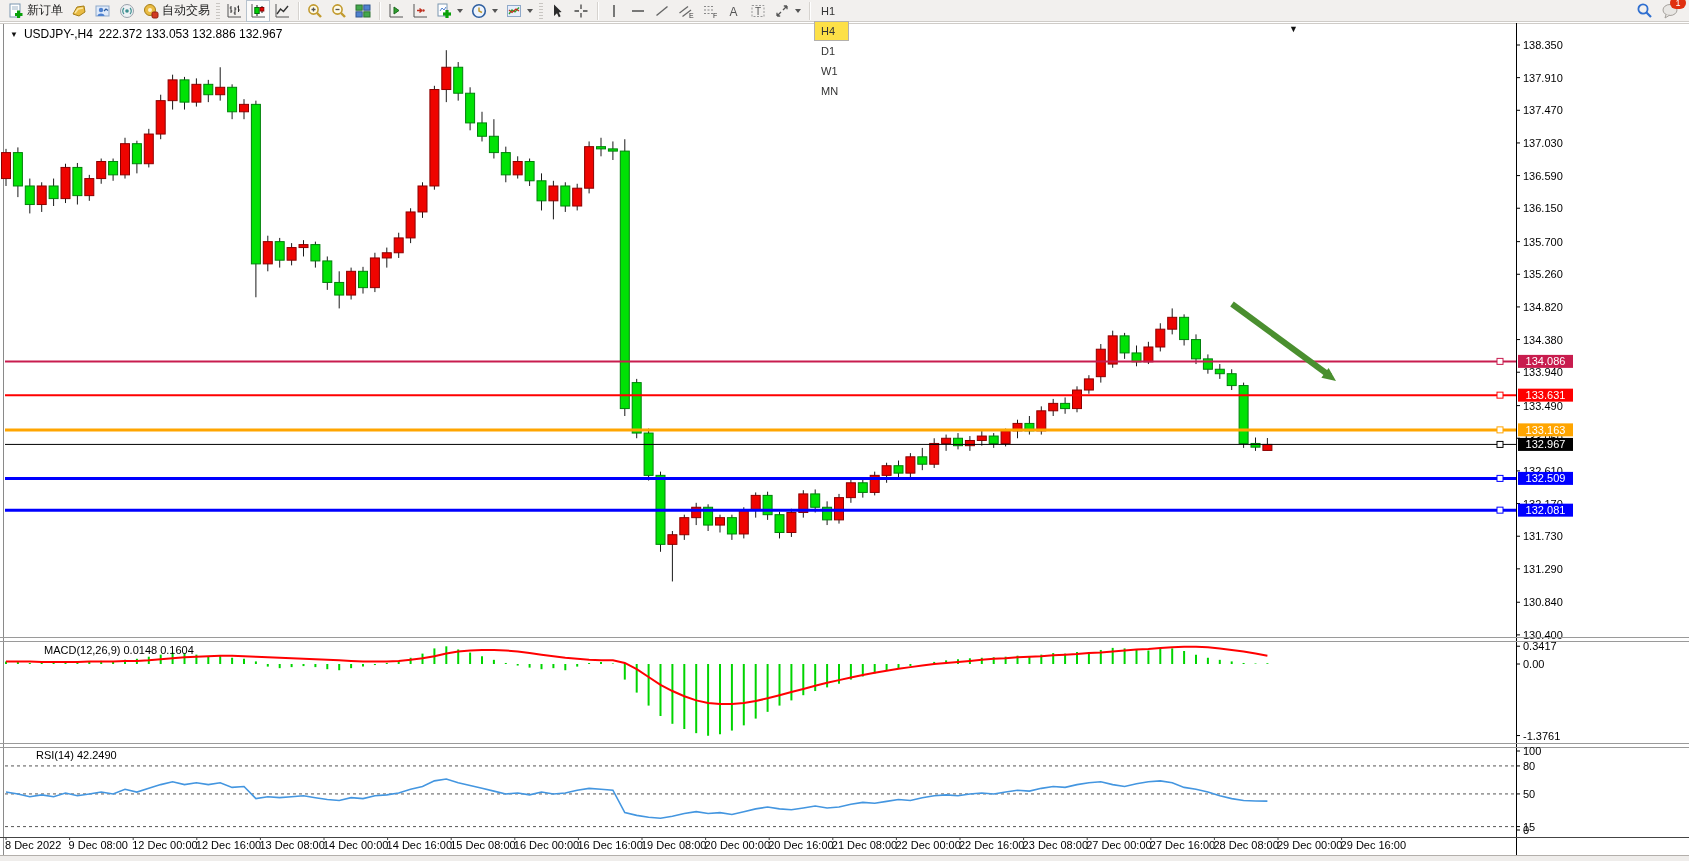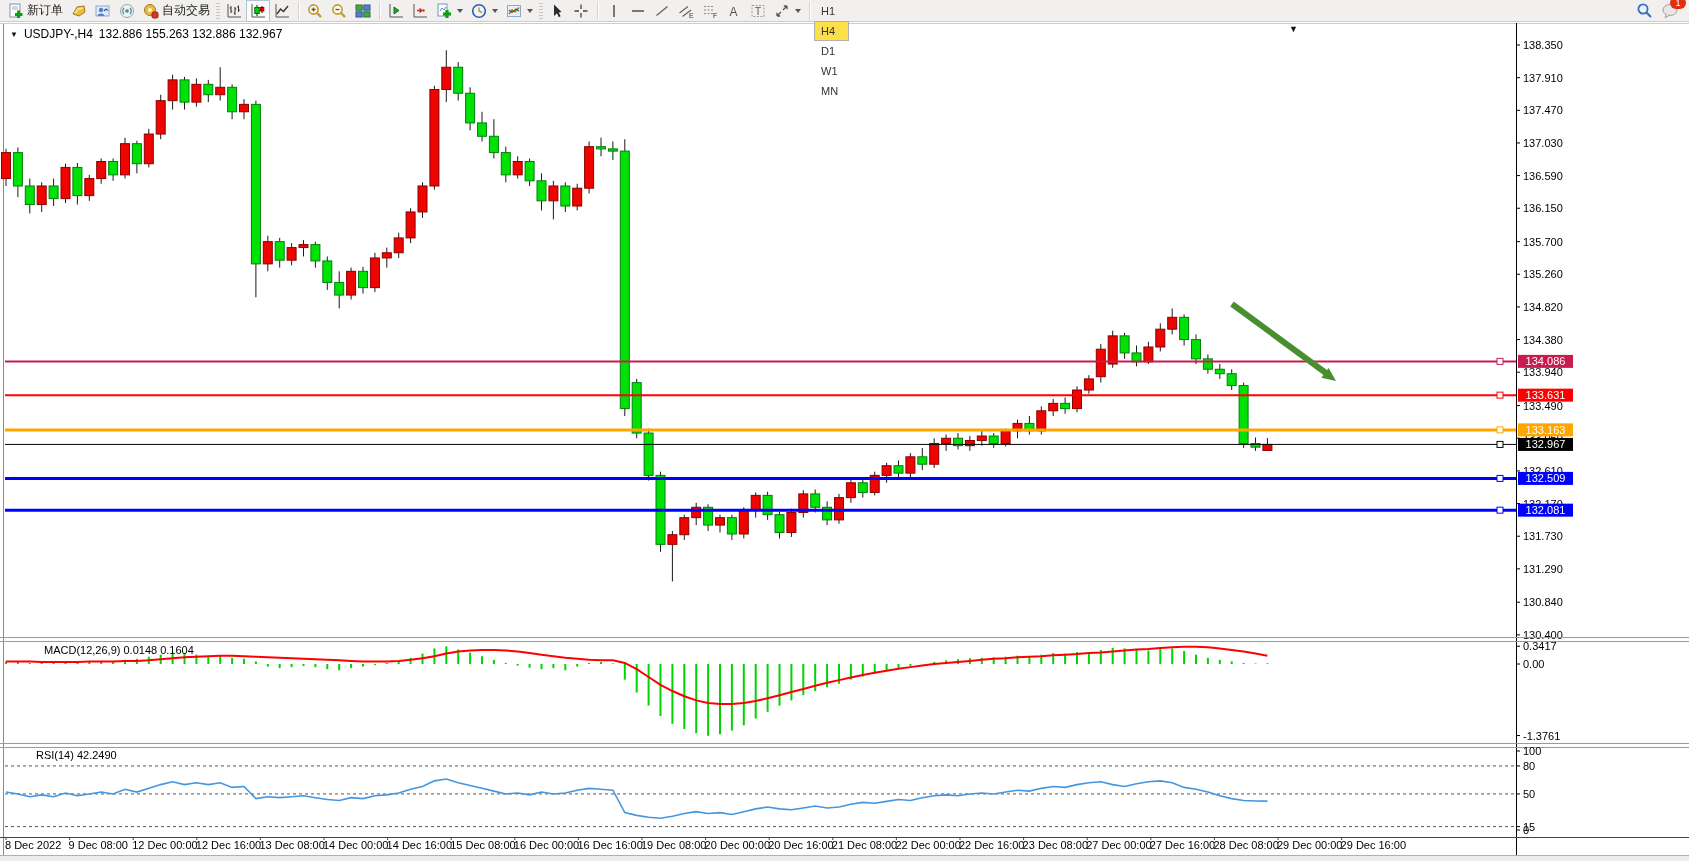--- a/index.html
+++ b/index.html
@@ -302,7 +302,7 @@
   <div class="ovl" id="chart-title">
     <span class="tri">▼</span>
     <span>USDJPY-,H4</span>
-    <span>132.886 155.263 132.886 132.967</span>
+    <span>222.372 133.053 132.886 132.967</span>
   </div>
   <div class="ovl" id="menu-marker">▼</div>
   <div class="ovl indlbl" id="macd-label">MACD(12,26,9) 0.0148 0.1604</div>

